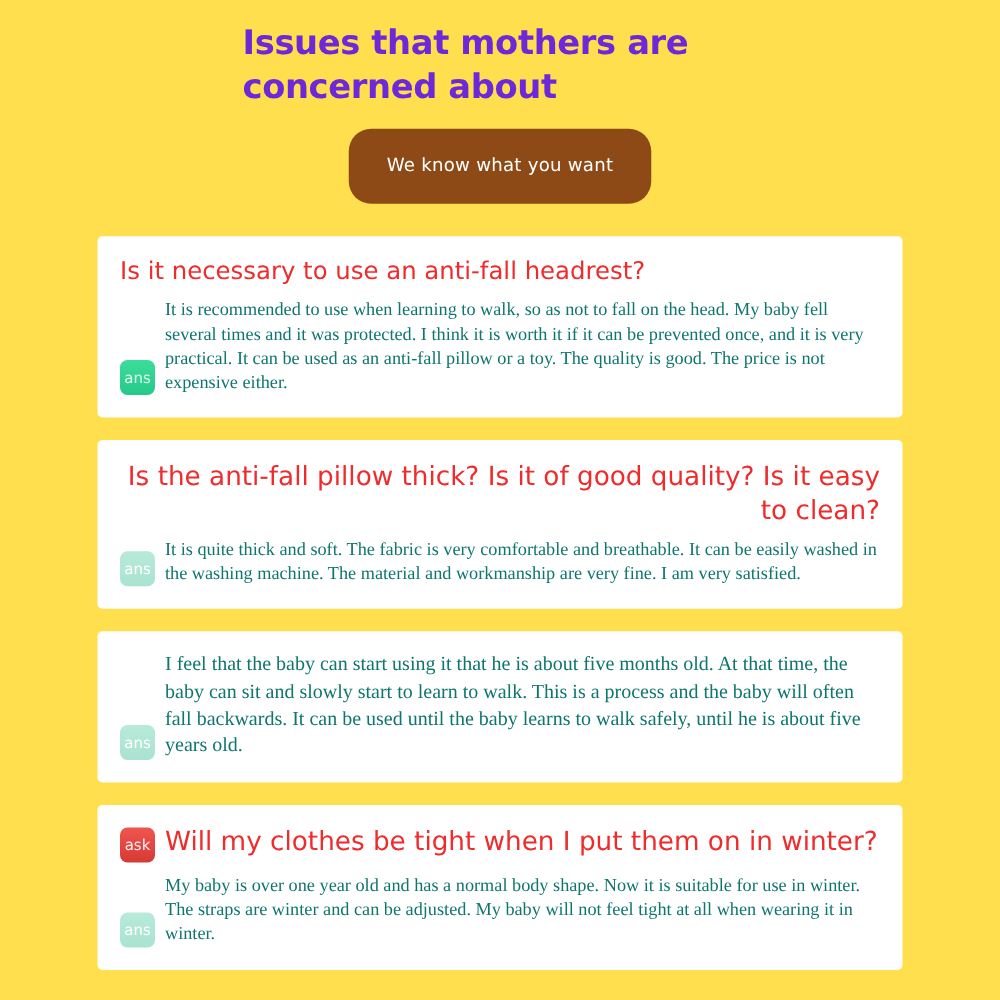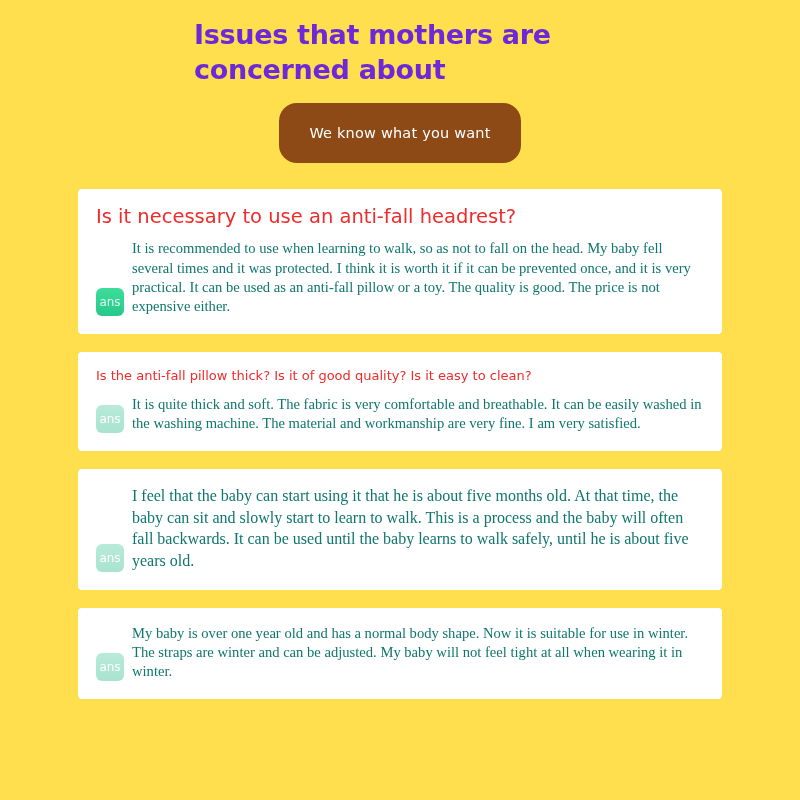--- a/index.html
+++ b/index.html
@@ -71,7 +71,7 @@
   }
   .q-text {
     color: #f02b2b;
-    font-size: 13px;
+    font-size: 21px;
     line-height: 1.25;
     font-family: "DejaVu Sans", sans-serif;
   }

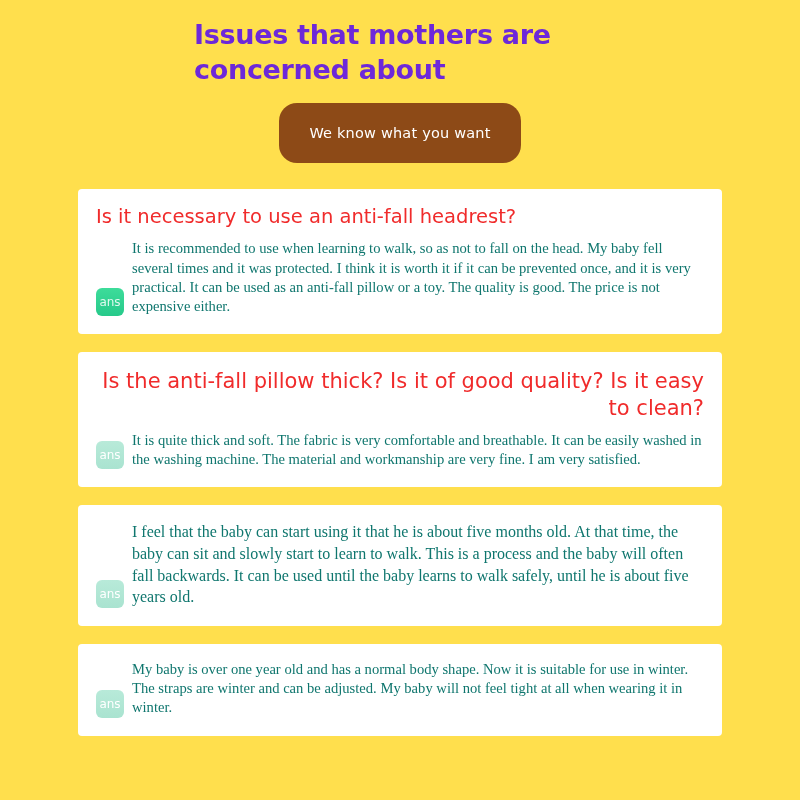--- a/index.html
+++ b/index.html
@@ -161,6 +161,10 @@
     </div>
 
     <div class="card">
+      <div class="q-row">
+        <div class="badge badge-ask">ask</div>
+        <div class="q-text">Will my clothes be tight when I put them on in winter?</div>
+      </div>
       <div class="a-row">
         <div class="badge badge-ans pale">ans</div>
         <div class="a-text">My baby is over one year old and has a normal body shape. Now it is suitable for use in winter. The straps are winter and can be adjusted. My baby will not feel tight at all when wearing it in winter.</div>

